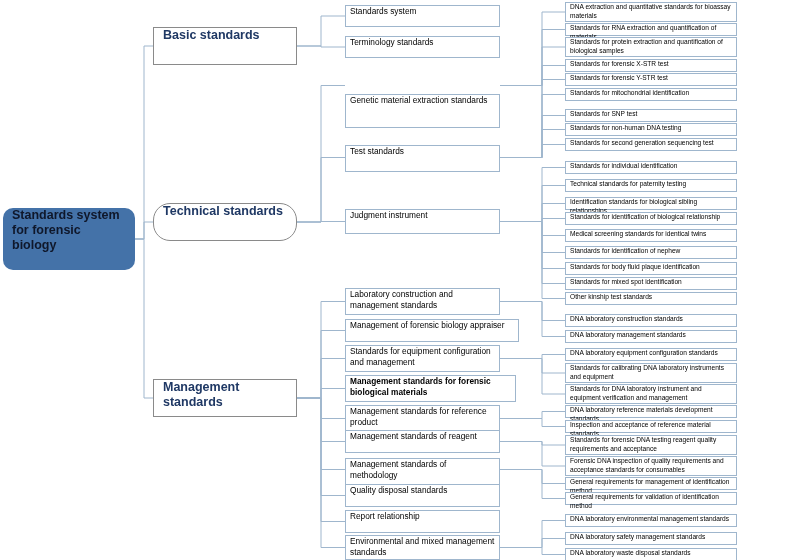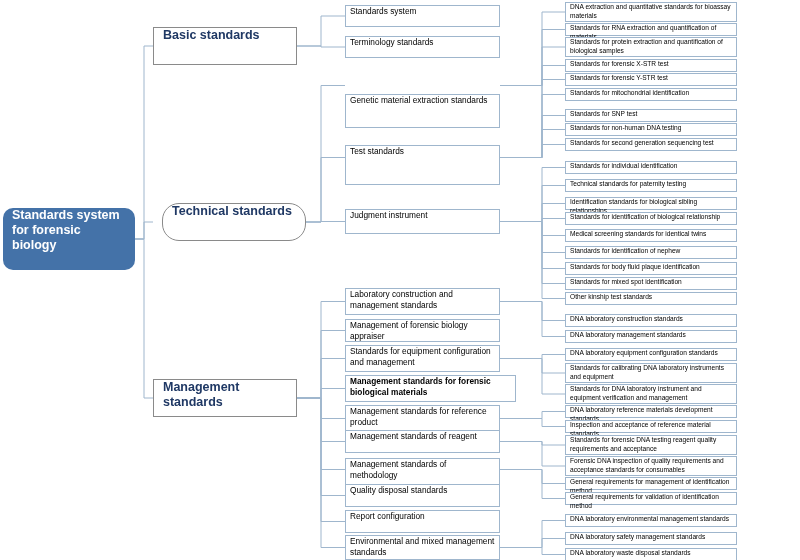--- a/index.html
+++ b/index.html
@@ -253,7 +253,7 @@
       <div class="node node-l3" style="left: 565px; top: 37px; width: 172px; height: 20px;">
         <span class="node-label">Standards for protein extraction and quantification of biological samples</span>
       </div>
-      <div class="node node-l2" style="left: 345px; top: 145px; width: 155px; height: 40px;">
+      <div class="node node-l2" style="left: 345px; top: 145px; width: 155px; height: 27px;">
         <span class="node-label">Test standards</span>
       </div>
       <div class="node node-l3" style="left: 565px; top: 59px; width: 172px; height: 13px;">

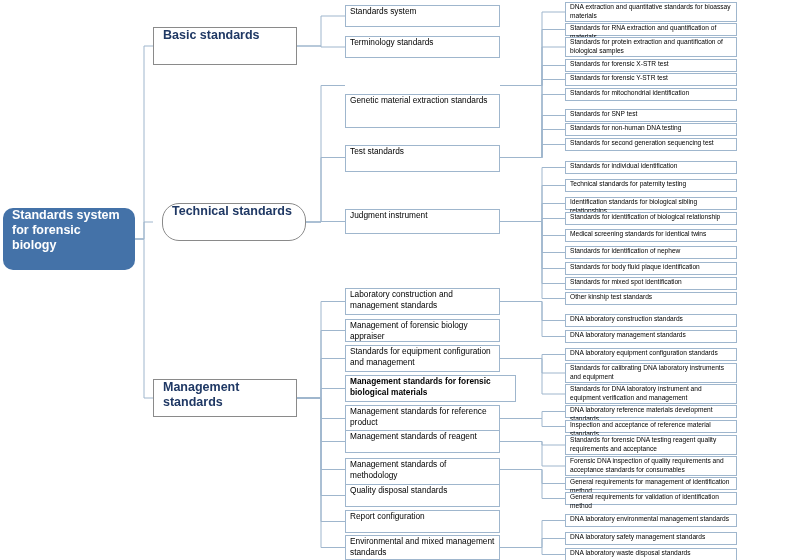--- a/index.html
+++ b/index.html
@@ -32,7 +32,7 @@
   .node-root {
     background: #4472a8;
     border-radius: 10px;
-    color: #ffffff;
+    color: #0f172a;
     font-weight: bold;
     font-size: 12.5px;
     line-height: 15px;

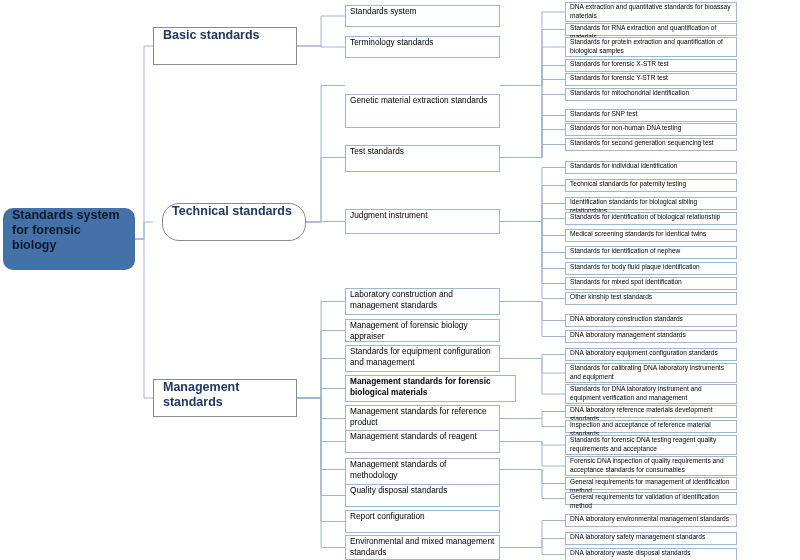--- a/index.html
+++ b/index.html
@@ -229,7 +229,7 @@
       <div class="node node-l1" style="left: 153px; top: 27px; width: 144px; height: 38px;">
         <span class="node-label">Basic standards</span>
       </div>
-      <div class="node node-l1" style="left: 162px; top: 203px; width: 144px; height: 38px; border-radius: 17px;">
+      <div class="node node-l1" style="left: 153px; top: 203px; width: 144px; height: 38px; border-radius: 17px;">
         <span class="node-label">Technical standards</span>
       </div>
       <div class="node node-l1" style="left: 153px; top: 379px; width: 144px; height: 38px;">

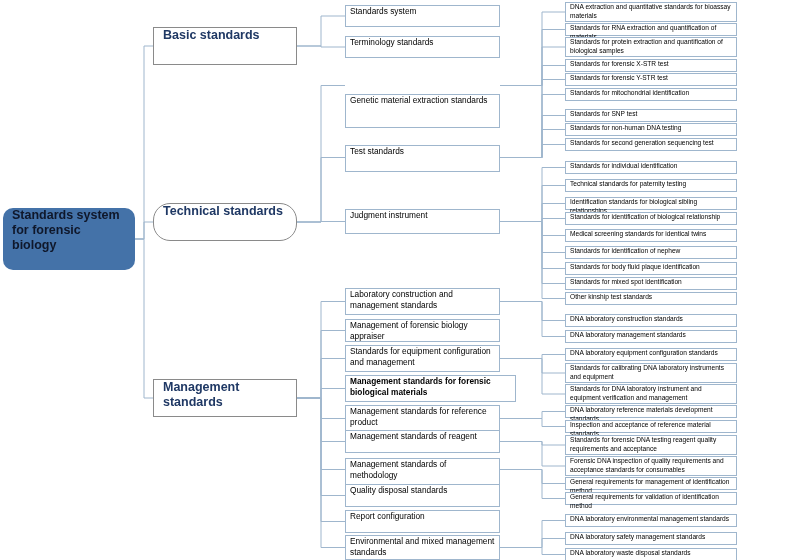--- a/index.html
+++ b/index.html
@@ -313,7 +313,7 @@
       <div class="node node-l3" style="left: 565px; top: 330px; width: 172px; height: 13px;">
         <span class="node-label">DNA laboratory management standards</span>
       </div>
-      <div class="node node-l2" style="left: 345px; top: 319px; width: 155px; height: 23px;">
+      <div class="node node-l2" style="left: 345px; top: 319px; width: 174px; height: 23px;">
         <span class="node-label">Management of forensic biology appraiser</span>
       </div>
       <div class="node node-l2" style="left: 345px; top: 345px; width: 155px; height: 27px;">

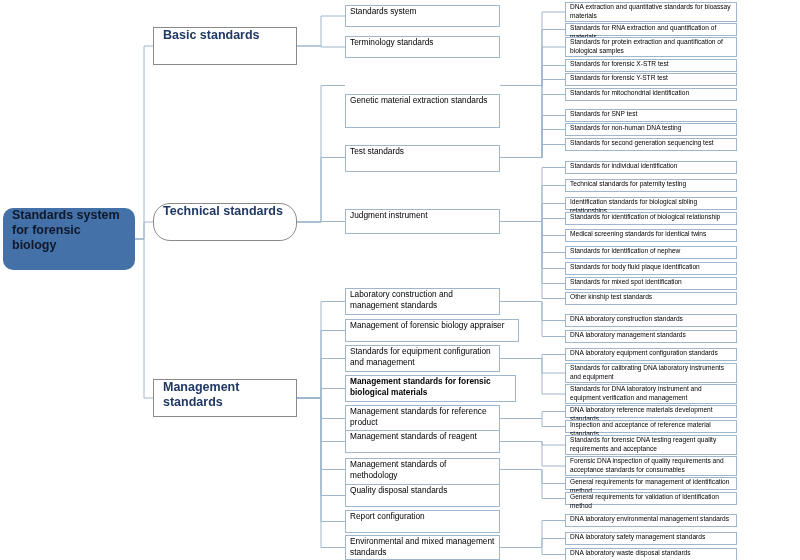--- a/index.html
+++ b/index.html
@@ -362,7 +362,7 @@
         <span class="node-label">Quality disposal standards</span>
       </div>
       <div class="node node-l2" style="left: 345px; top: 510px; width: 155px; height: 23px;">
-        <span class="node-label">Report configuration</span>
+        <span class="node-label">Report relationship</span>
       </div>
       <div class="node node-l2" style="left: 345px; top: 535px; width: 155px; height: 25px;">
         <span class="node-label">Environmental and mixed management standards</span>

